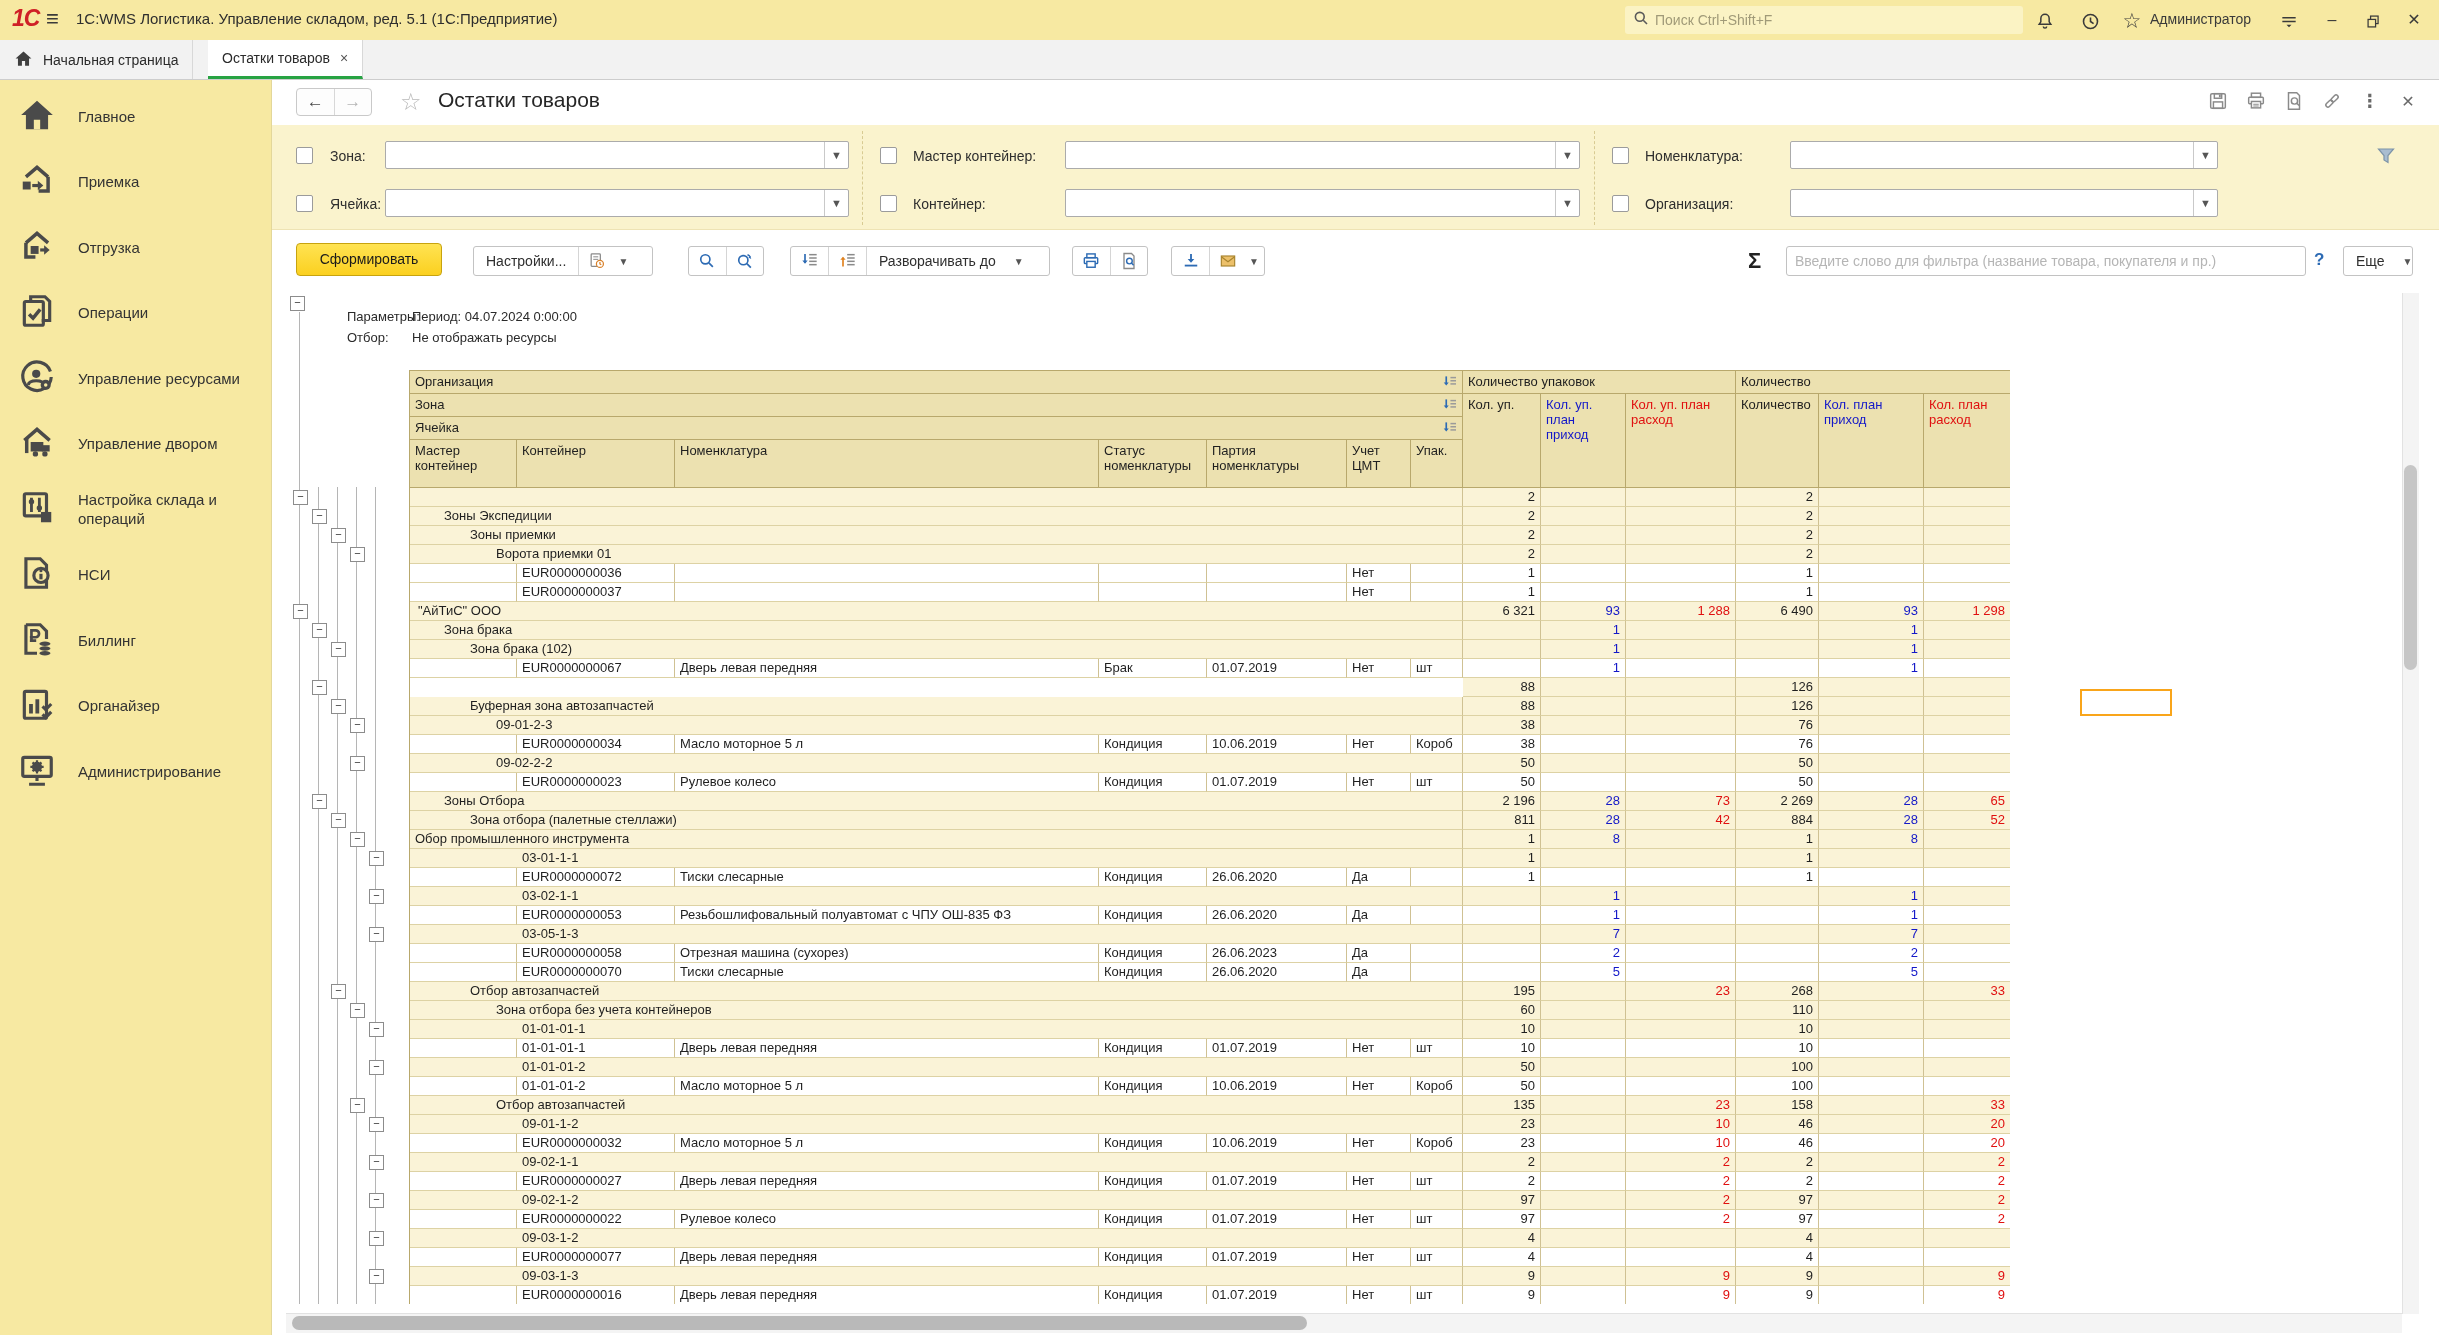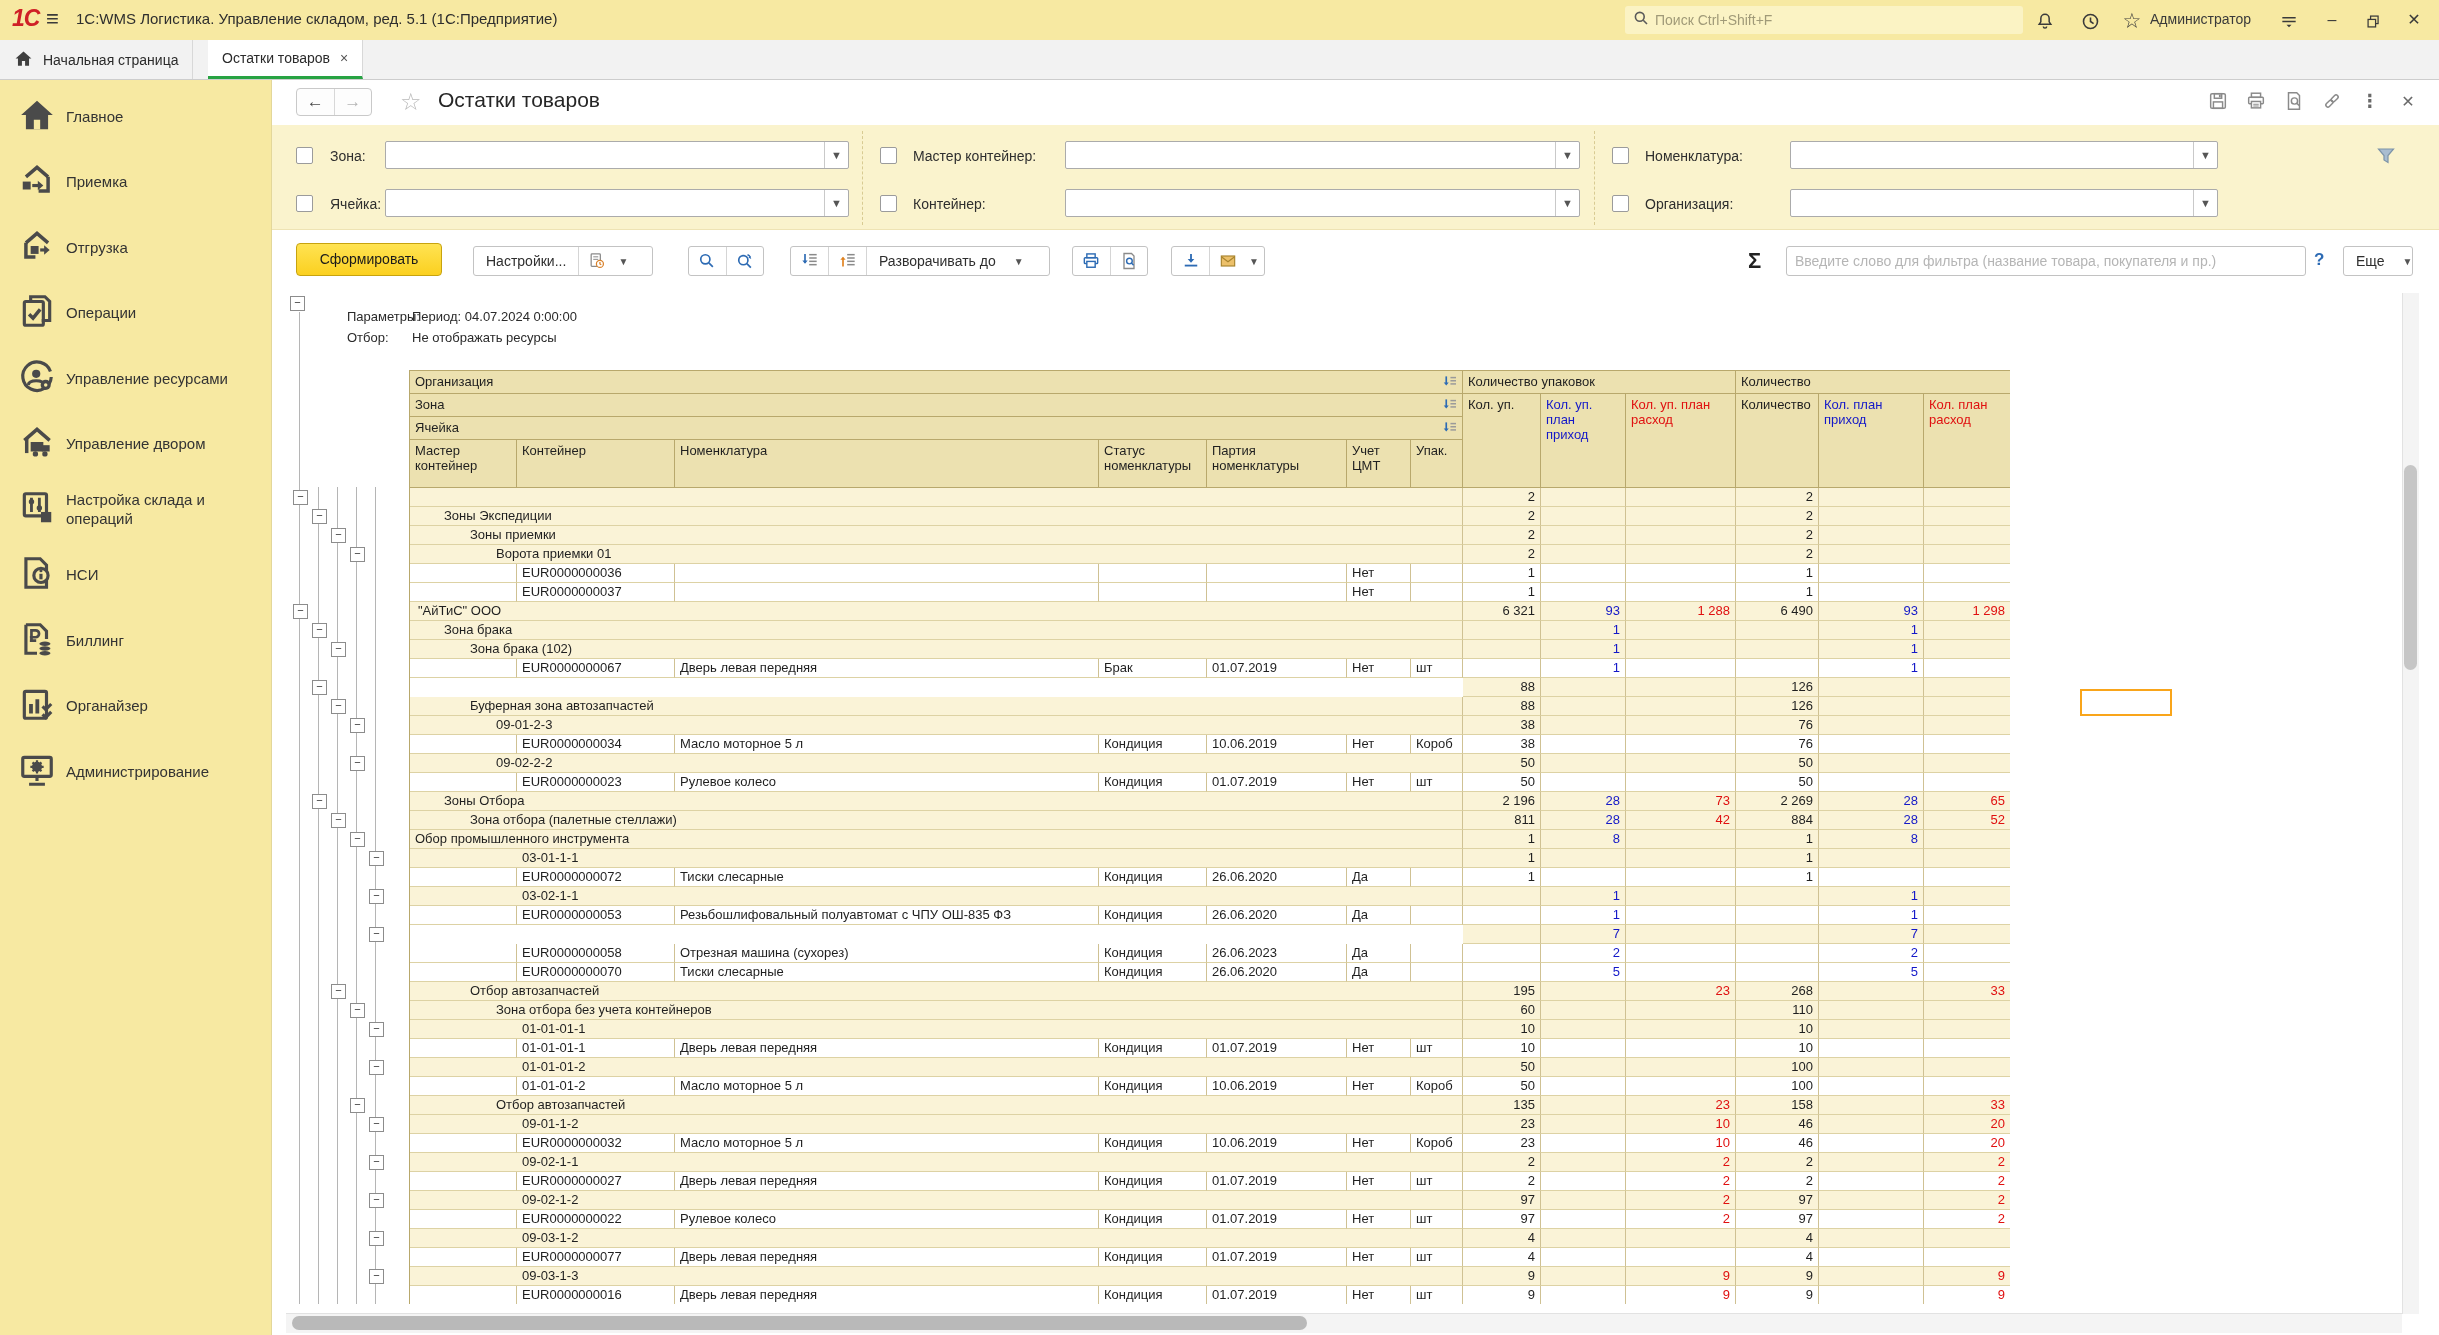--- a/index.html
+++ b/index.html
@@ -24,7 +24,7 @@
   .sidebar{left:0;top:80px;width:272px;height:1255px;background:#f7e9a2;border-right:1px solid #e3d79a;}
   .side-item{position:absolute;left:0;width:272px;display:flex;align-items:center;cursor:pointer;}
   .side-ico{width:40px;height:40px;margin-left:18px;flex:0 0 40px;}
-  .side-lbl{margin-left:8px;font-size:15px;color:#333;line-height:19px;width:172px;}
+  .side-lbl{margin-left:20px;font-size:15px;color:#333;line-height:19px;width:172px;}
   
   .rheader{left:272px;top:80px;width:2167px;height:45px;background:#fff;}
   .navgrp{left:296px;top:88px;width:76px;height:28px;border:1px solid #c9c9c9;border-radius:4px;background:#fdfdfd;display:flex;}

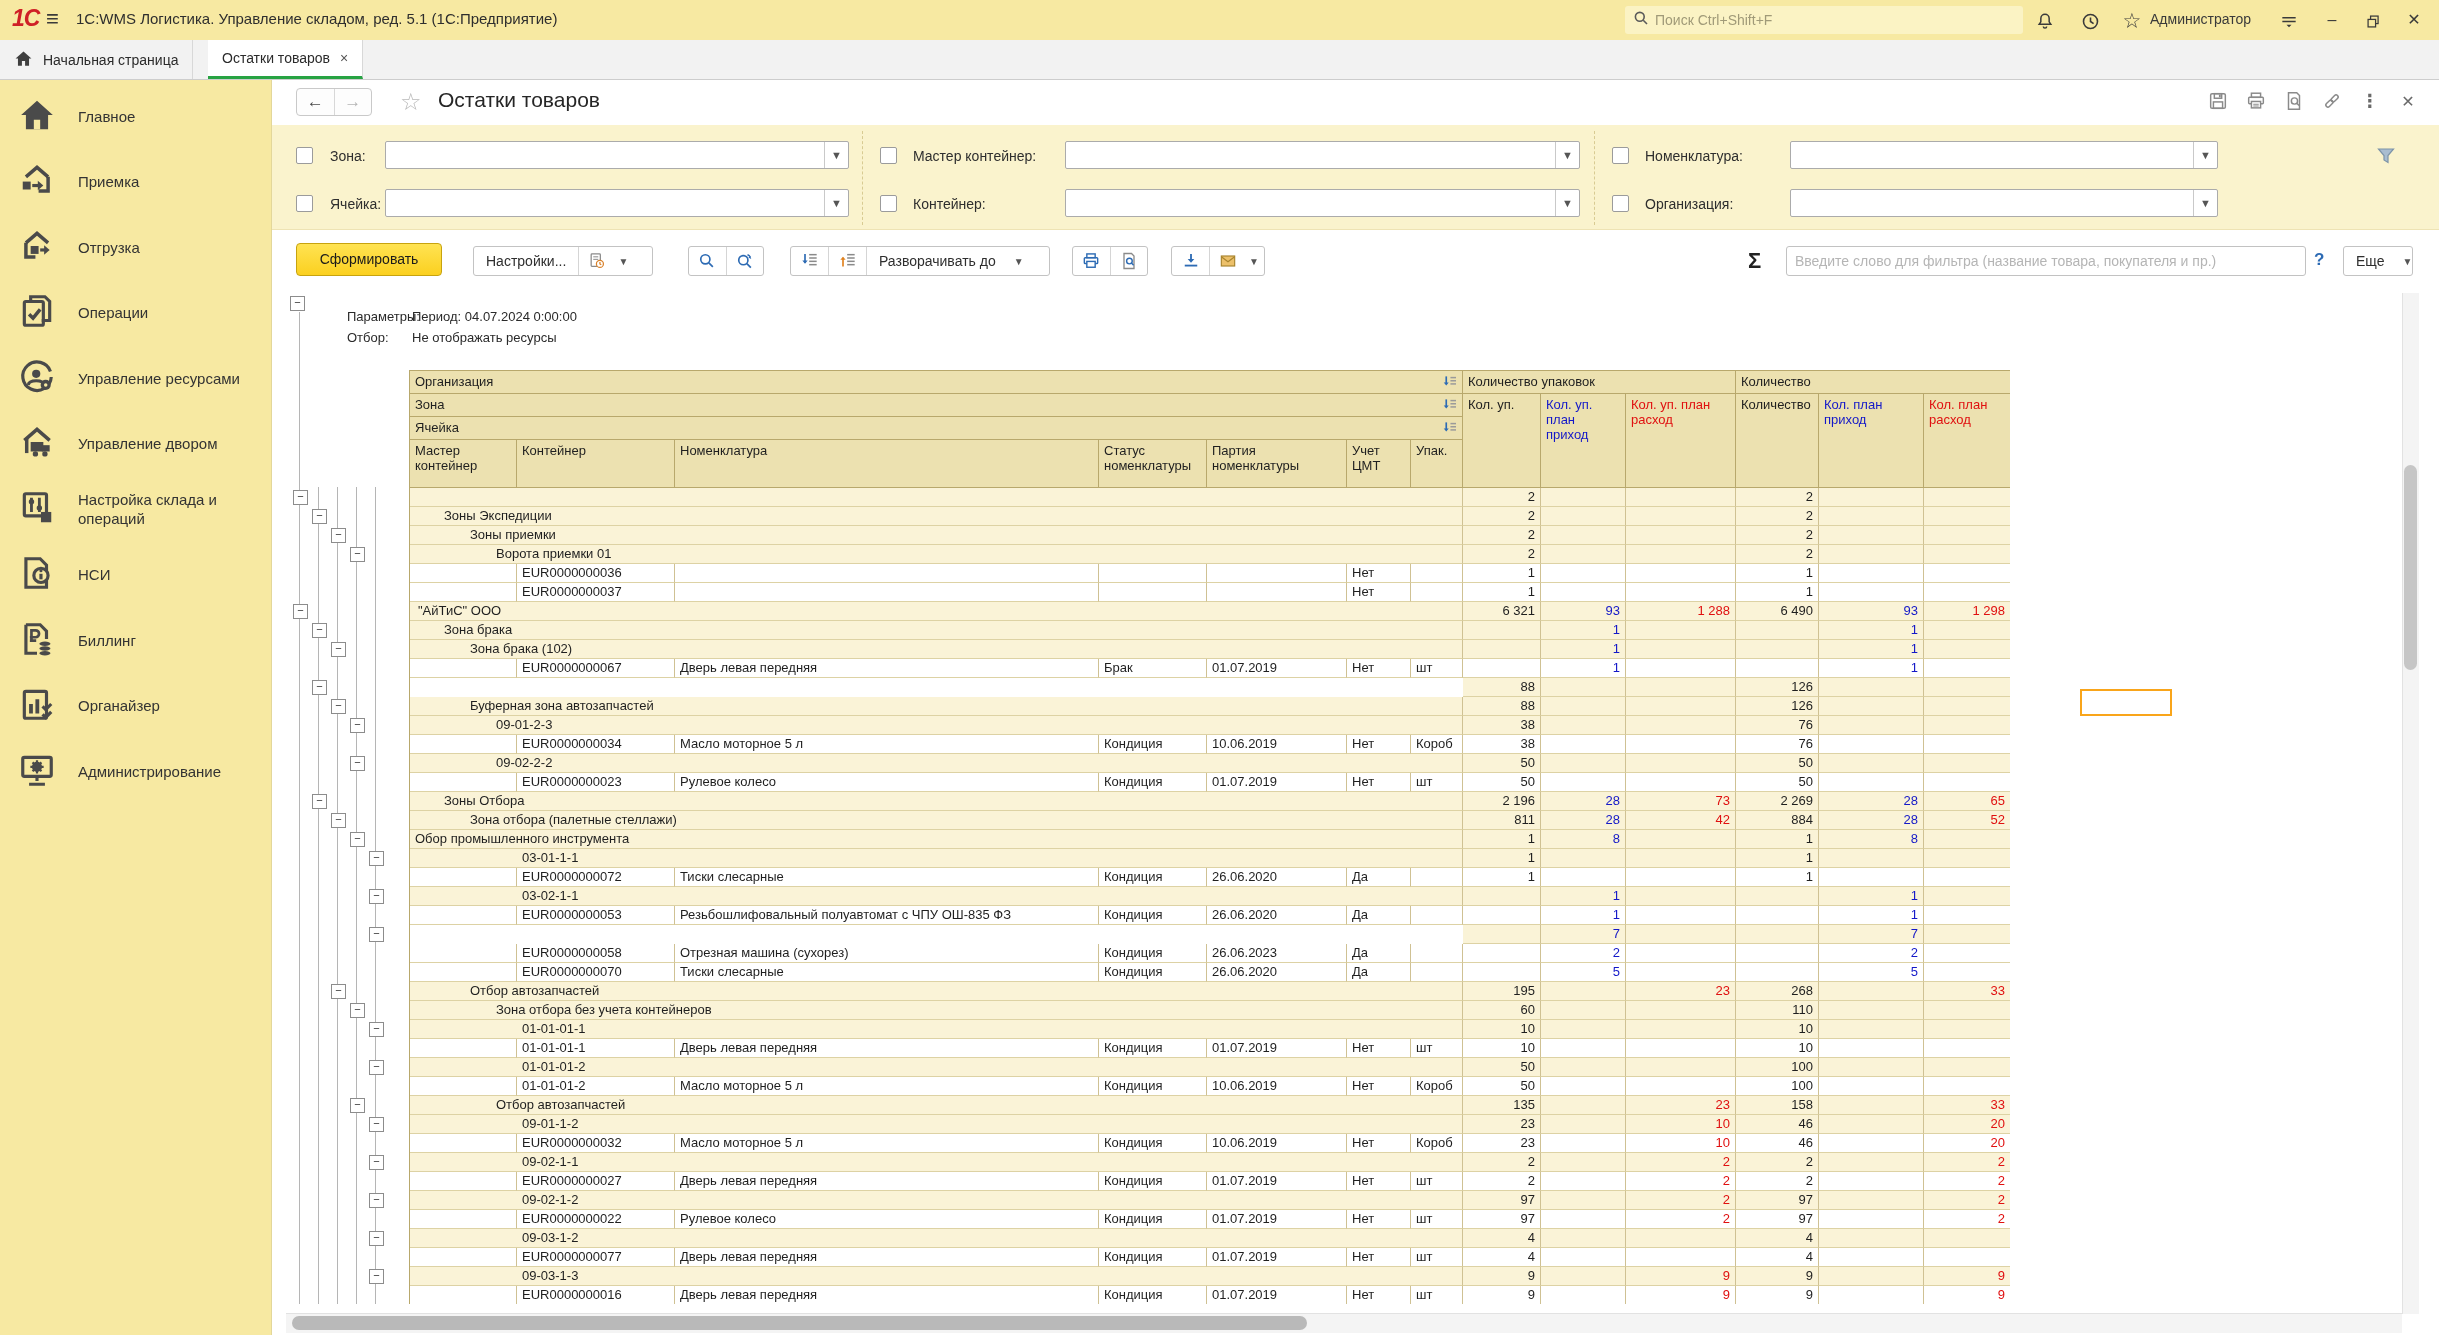--- a/index.html
+++ b/index.html
@@ -717,6 +717,7 @@
     <div class="cell num" style="left: 1326px; top: 535px; width: 83px; height: 19px;"></div>
     <div class="cell num b" style="left: 1409px; top: 535px; width: 105px; height: 19px;">1</div>
     <div class="cell num r" style="left: 1514px; top: 535px; width: 87px; height: 19px;"></div>
+    <div class="cell g" style="left: 0px; top: 554px; width: 1053px; height: 19px; padding-left: 112px;">03-05-1-3</div>
     <div class="cell g num" style="left: 1053px; top: 554px; width: 78px; height: 19px;"></div>
     <div class="cell g num b" style="left: 1131px; top: 554px; width: 85px; height: 19px;">7</div>
     <div class="cell g num r" style="left: 1216px; top: 554px; width: 110px; height: 19px;"></div>

